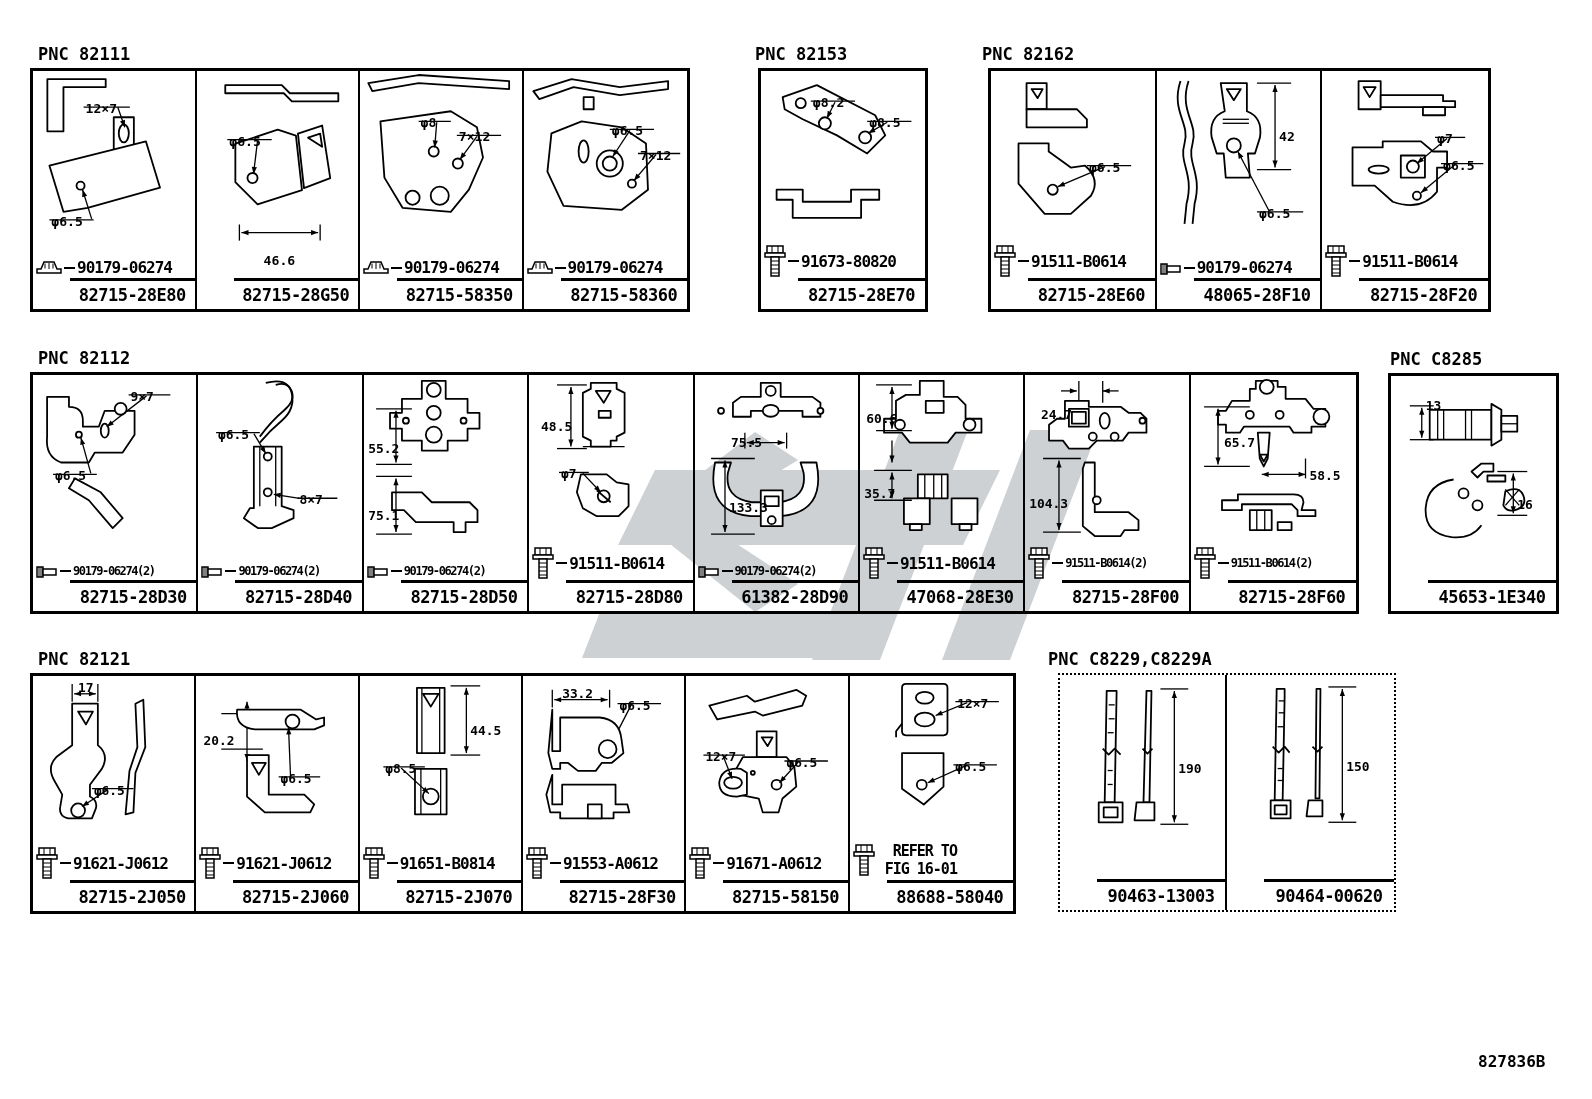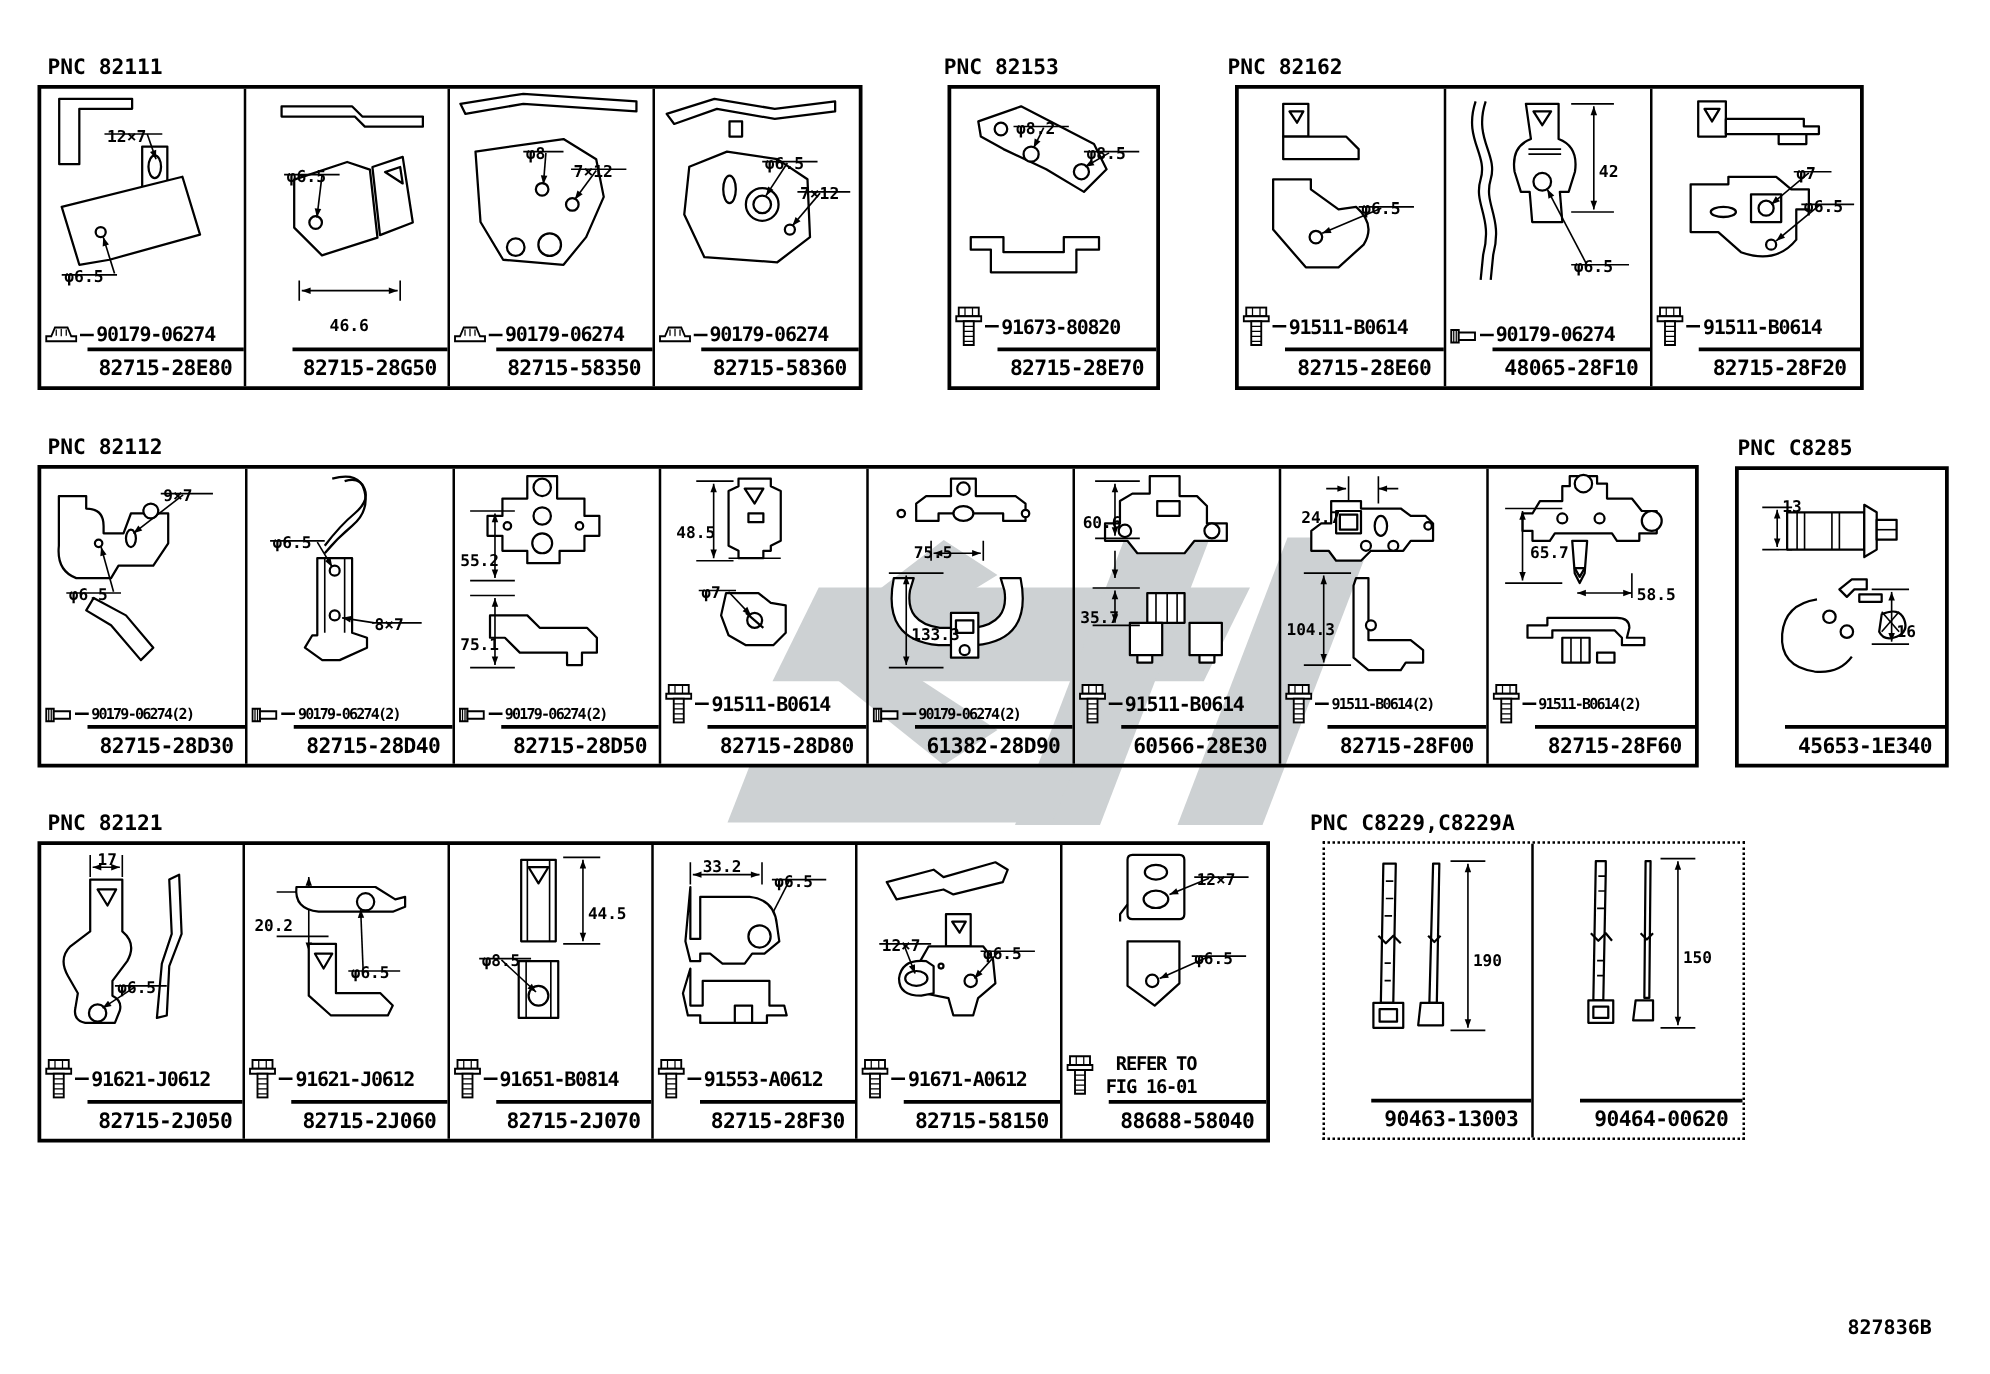--- a/index.html
+++ b/index.html
@@ -494,7 +494,7 @@
               <div class="fcode">91511-B0614</div>
             </div>
           </div>
-          <div class="pn">60566-28E30</div>
+          <div class="pn">47068-28E30</div>
         </div>
         <div class="cell">
           <div class="fig">

